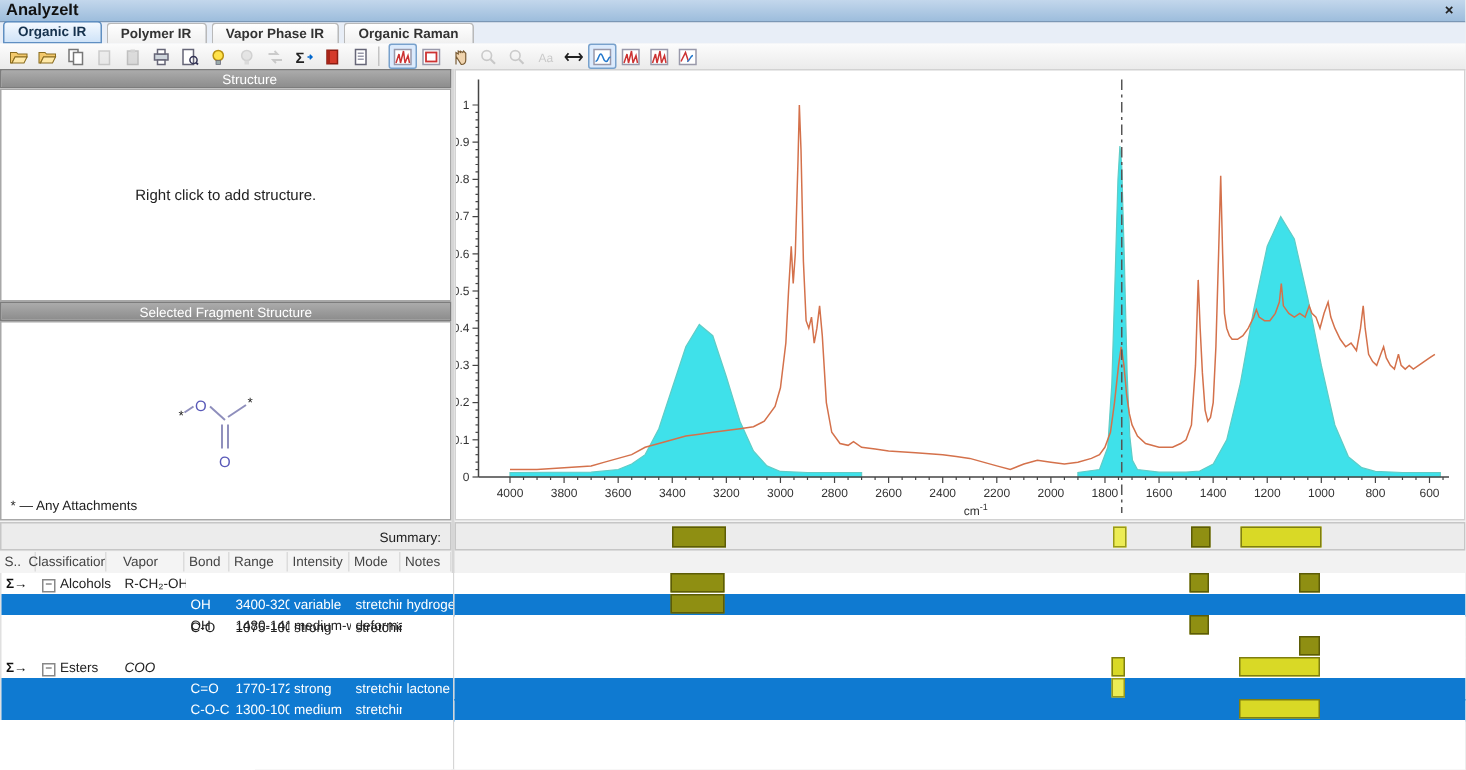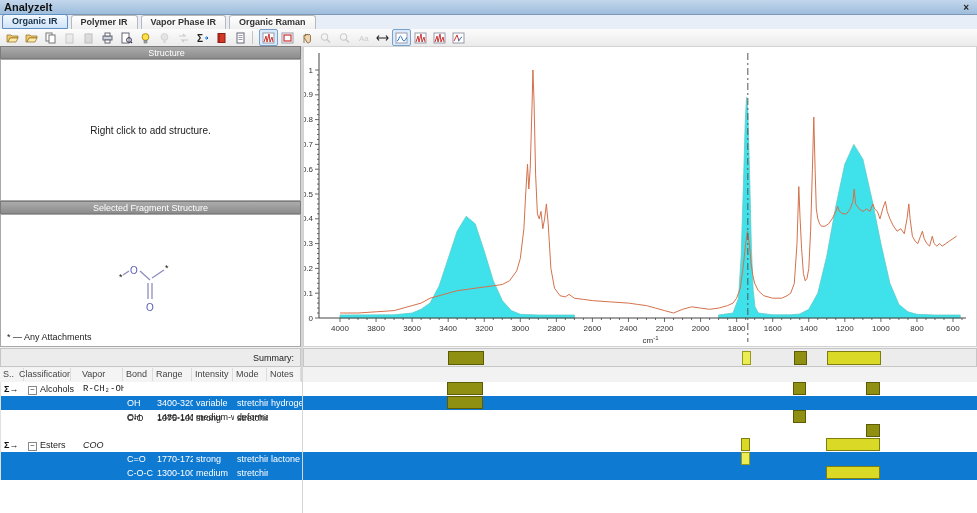--- a/index.html
+++ b/index.html
@@ -452,7 +452,7 @@
     <div class="trow" style="top: 0px;">
       <div class="c" style="left: 0px; width: 24px;"><span class="sigicon">Σ→</span></div>
       <div class="c" style="left: 24px; width: 55px;"><span class="expbox">−</span>Alcohols</div>
-      <div class="c" style="left: 79px; width: 44px; font-family: Liberation Mono, monospace;">R-CH₂-OH</div>
+      <div class="c" style="left: 79px; width: 44px;">R-CH₂-OH</div>
     </div>
     <div class="trow sel" style="top: 14px;">
       <div class="c" style="left: 123px; width: 30px;">OH</div>

